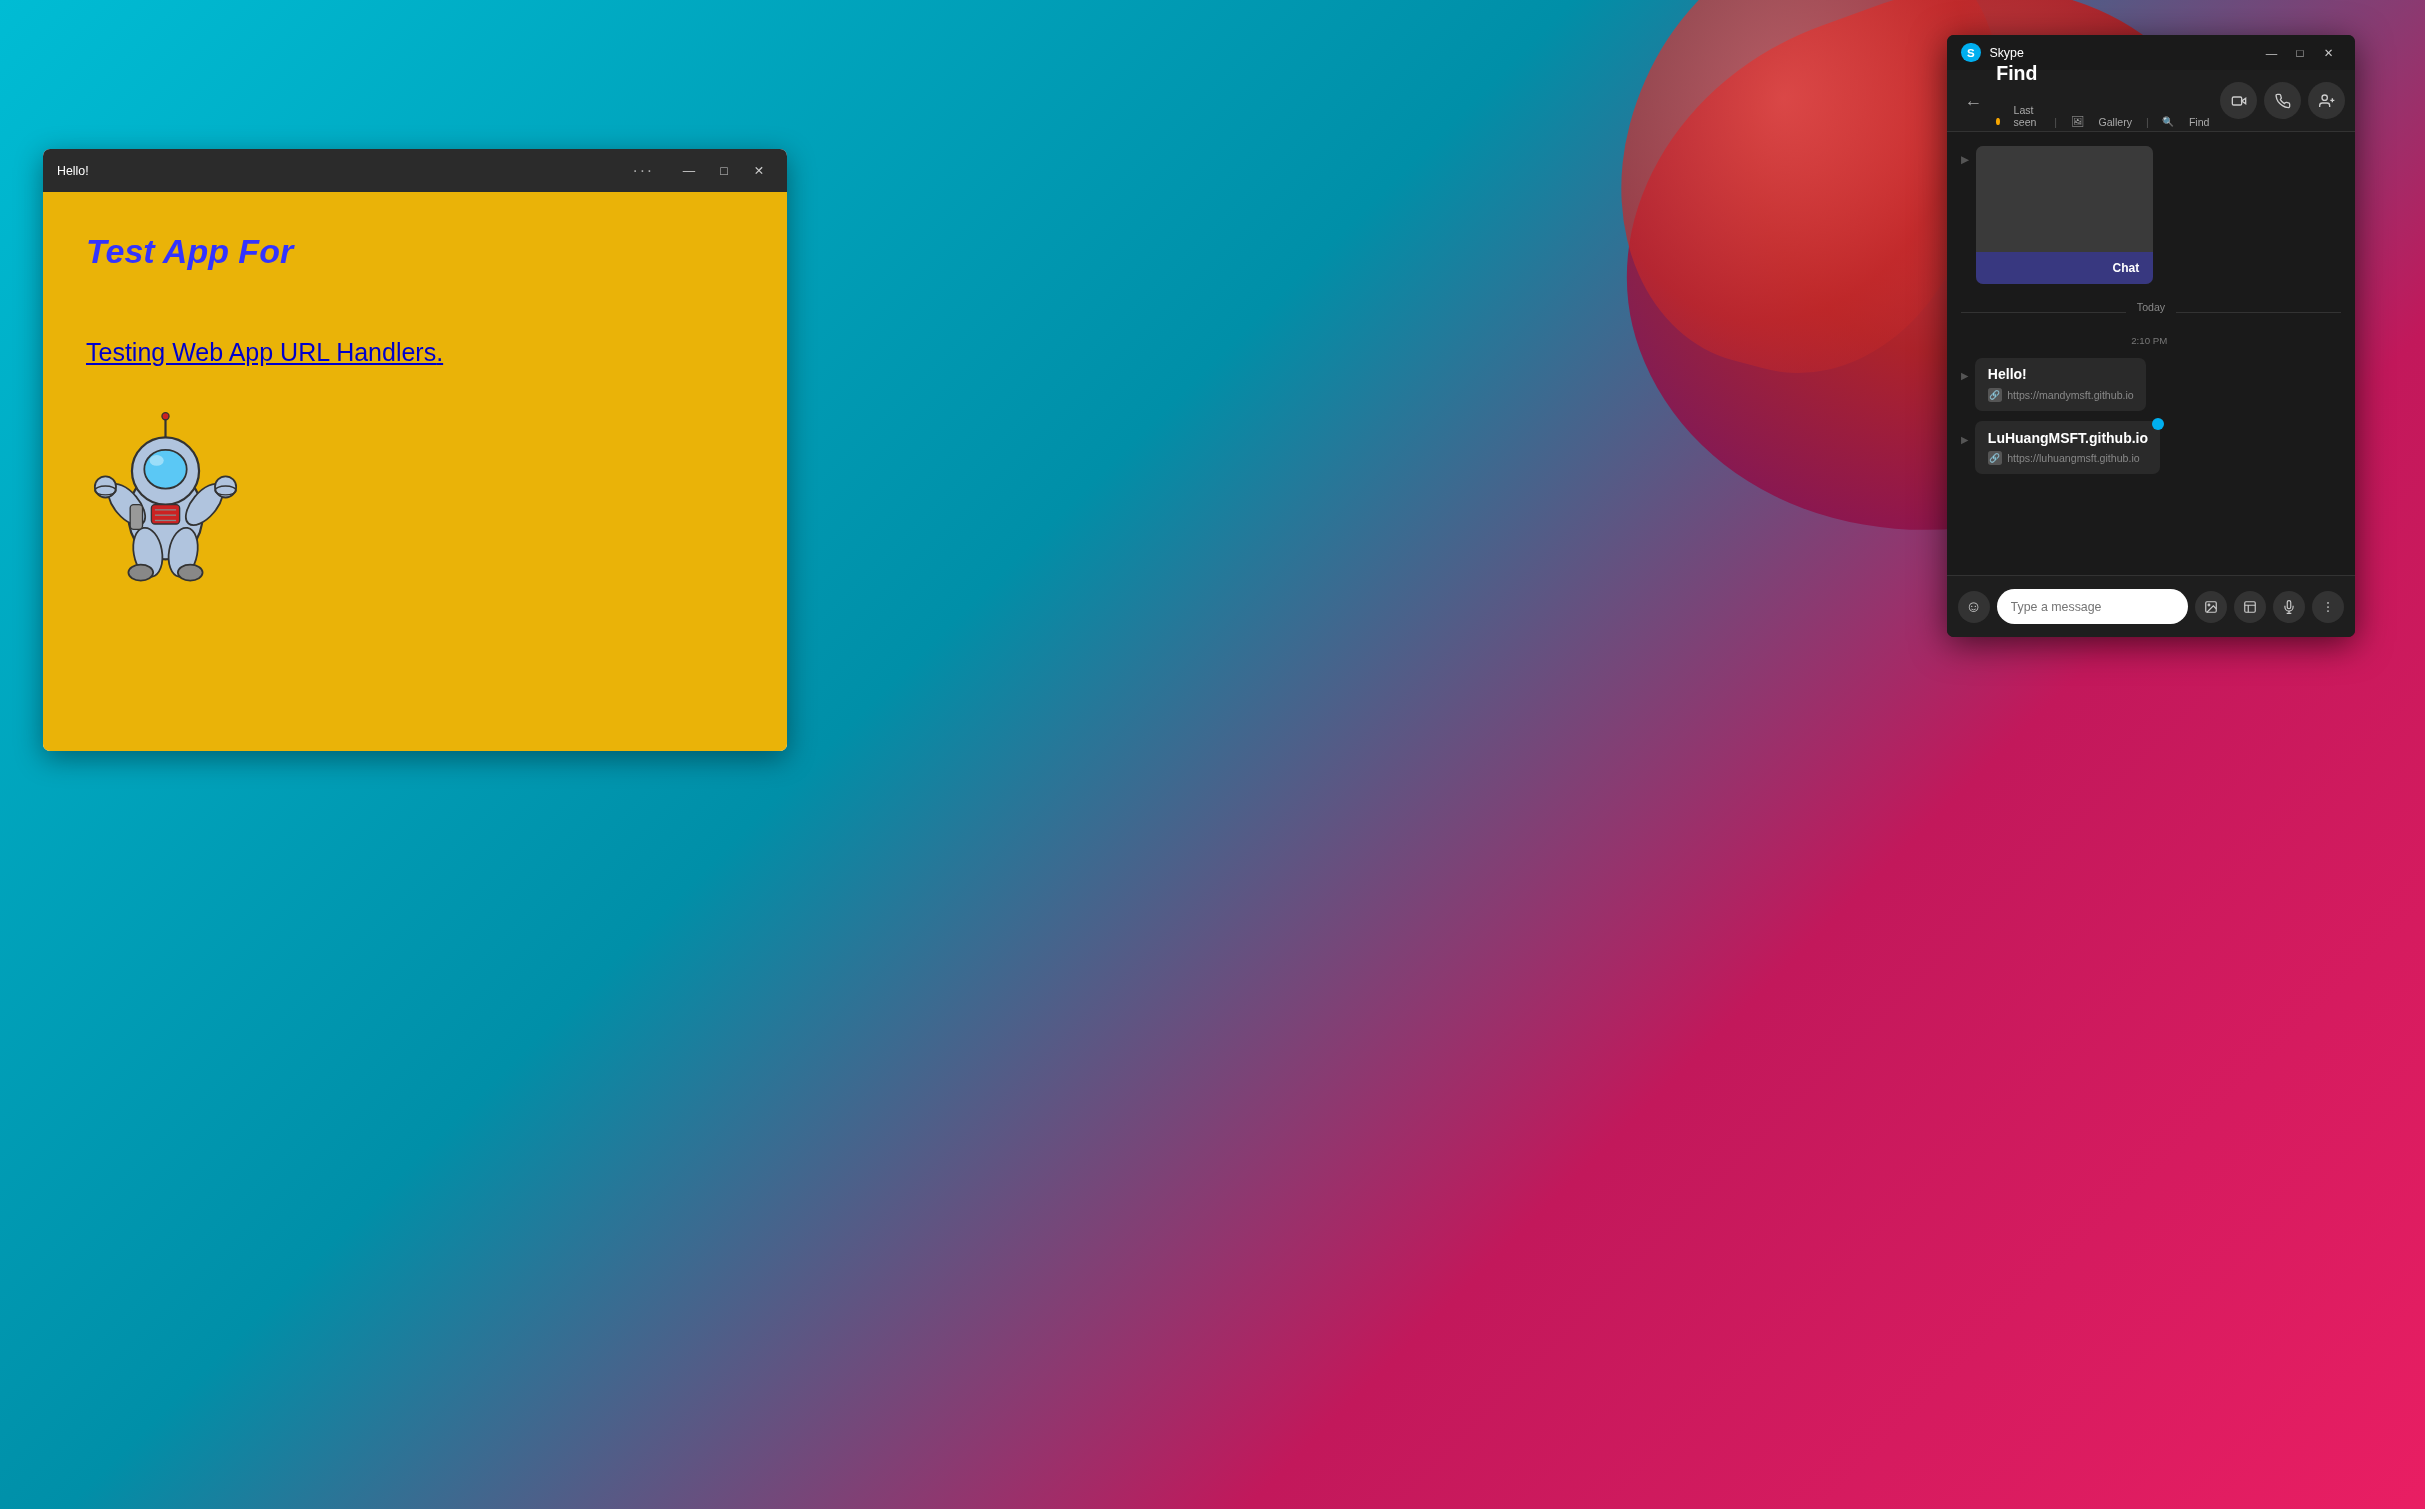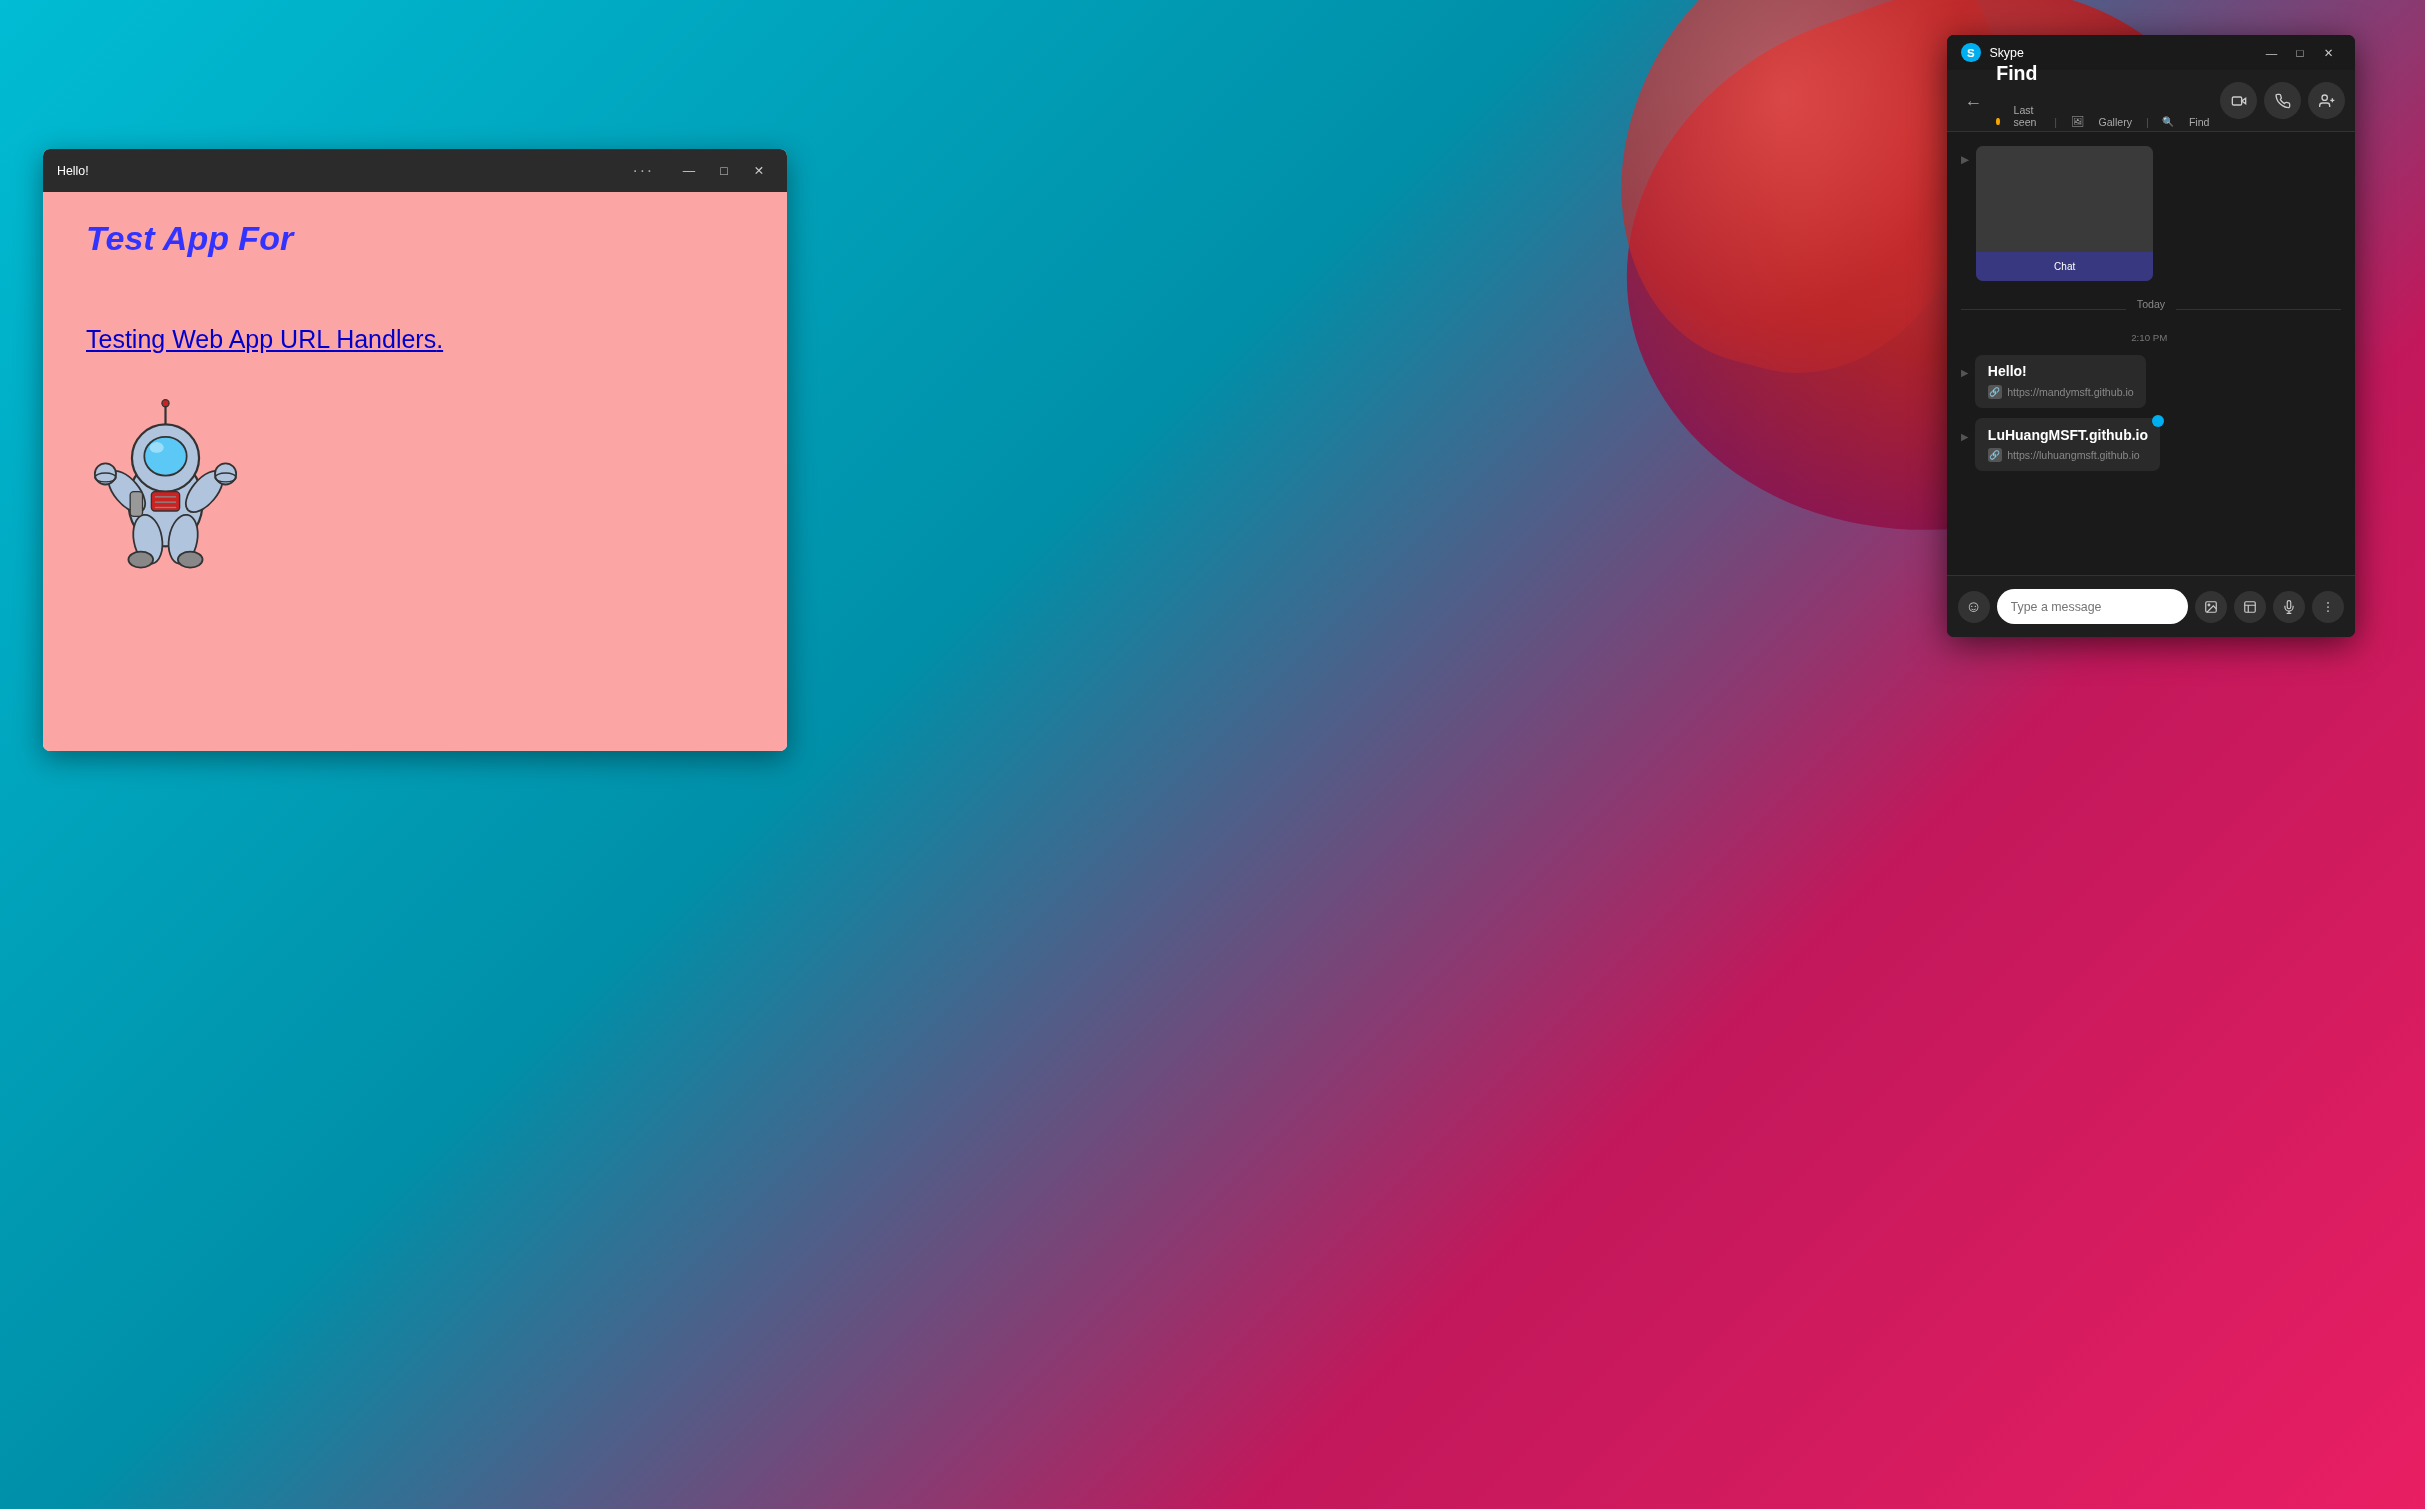--- a/index.html
+++ b/index.html
@@ -96,8 +96,8 @@
 
     .webapp-content {
       flex: 1;
-      padding: 27px 43px;
-      background: #fca5a5;
+      padding: 40px 43px;
+      background: #eab308;
     }
 
     .webapp-heading {

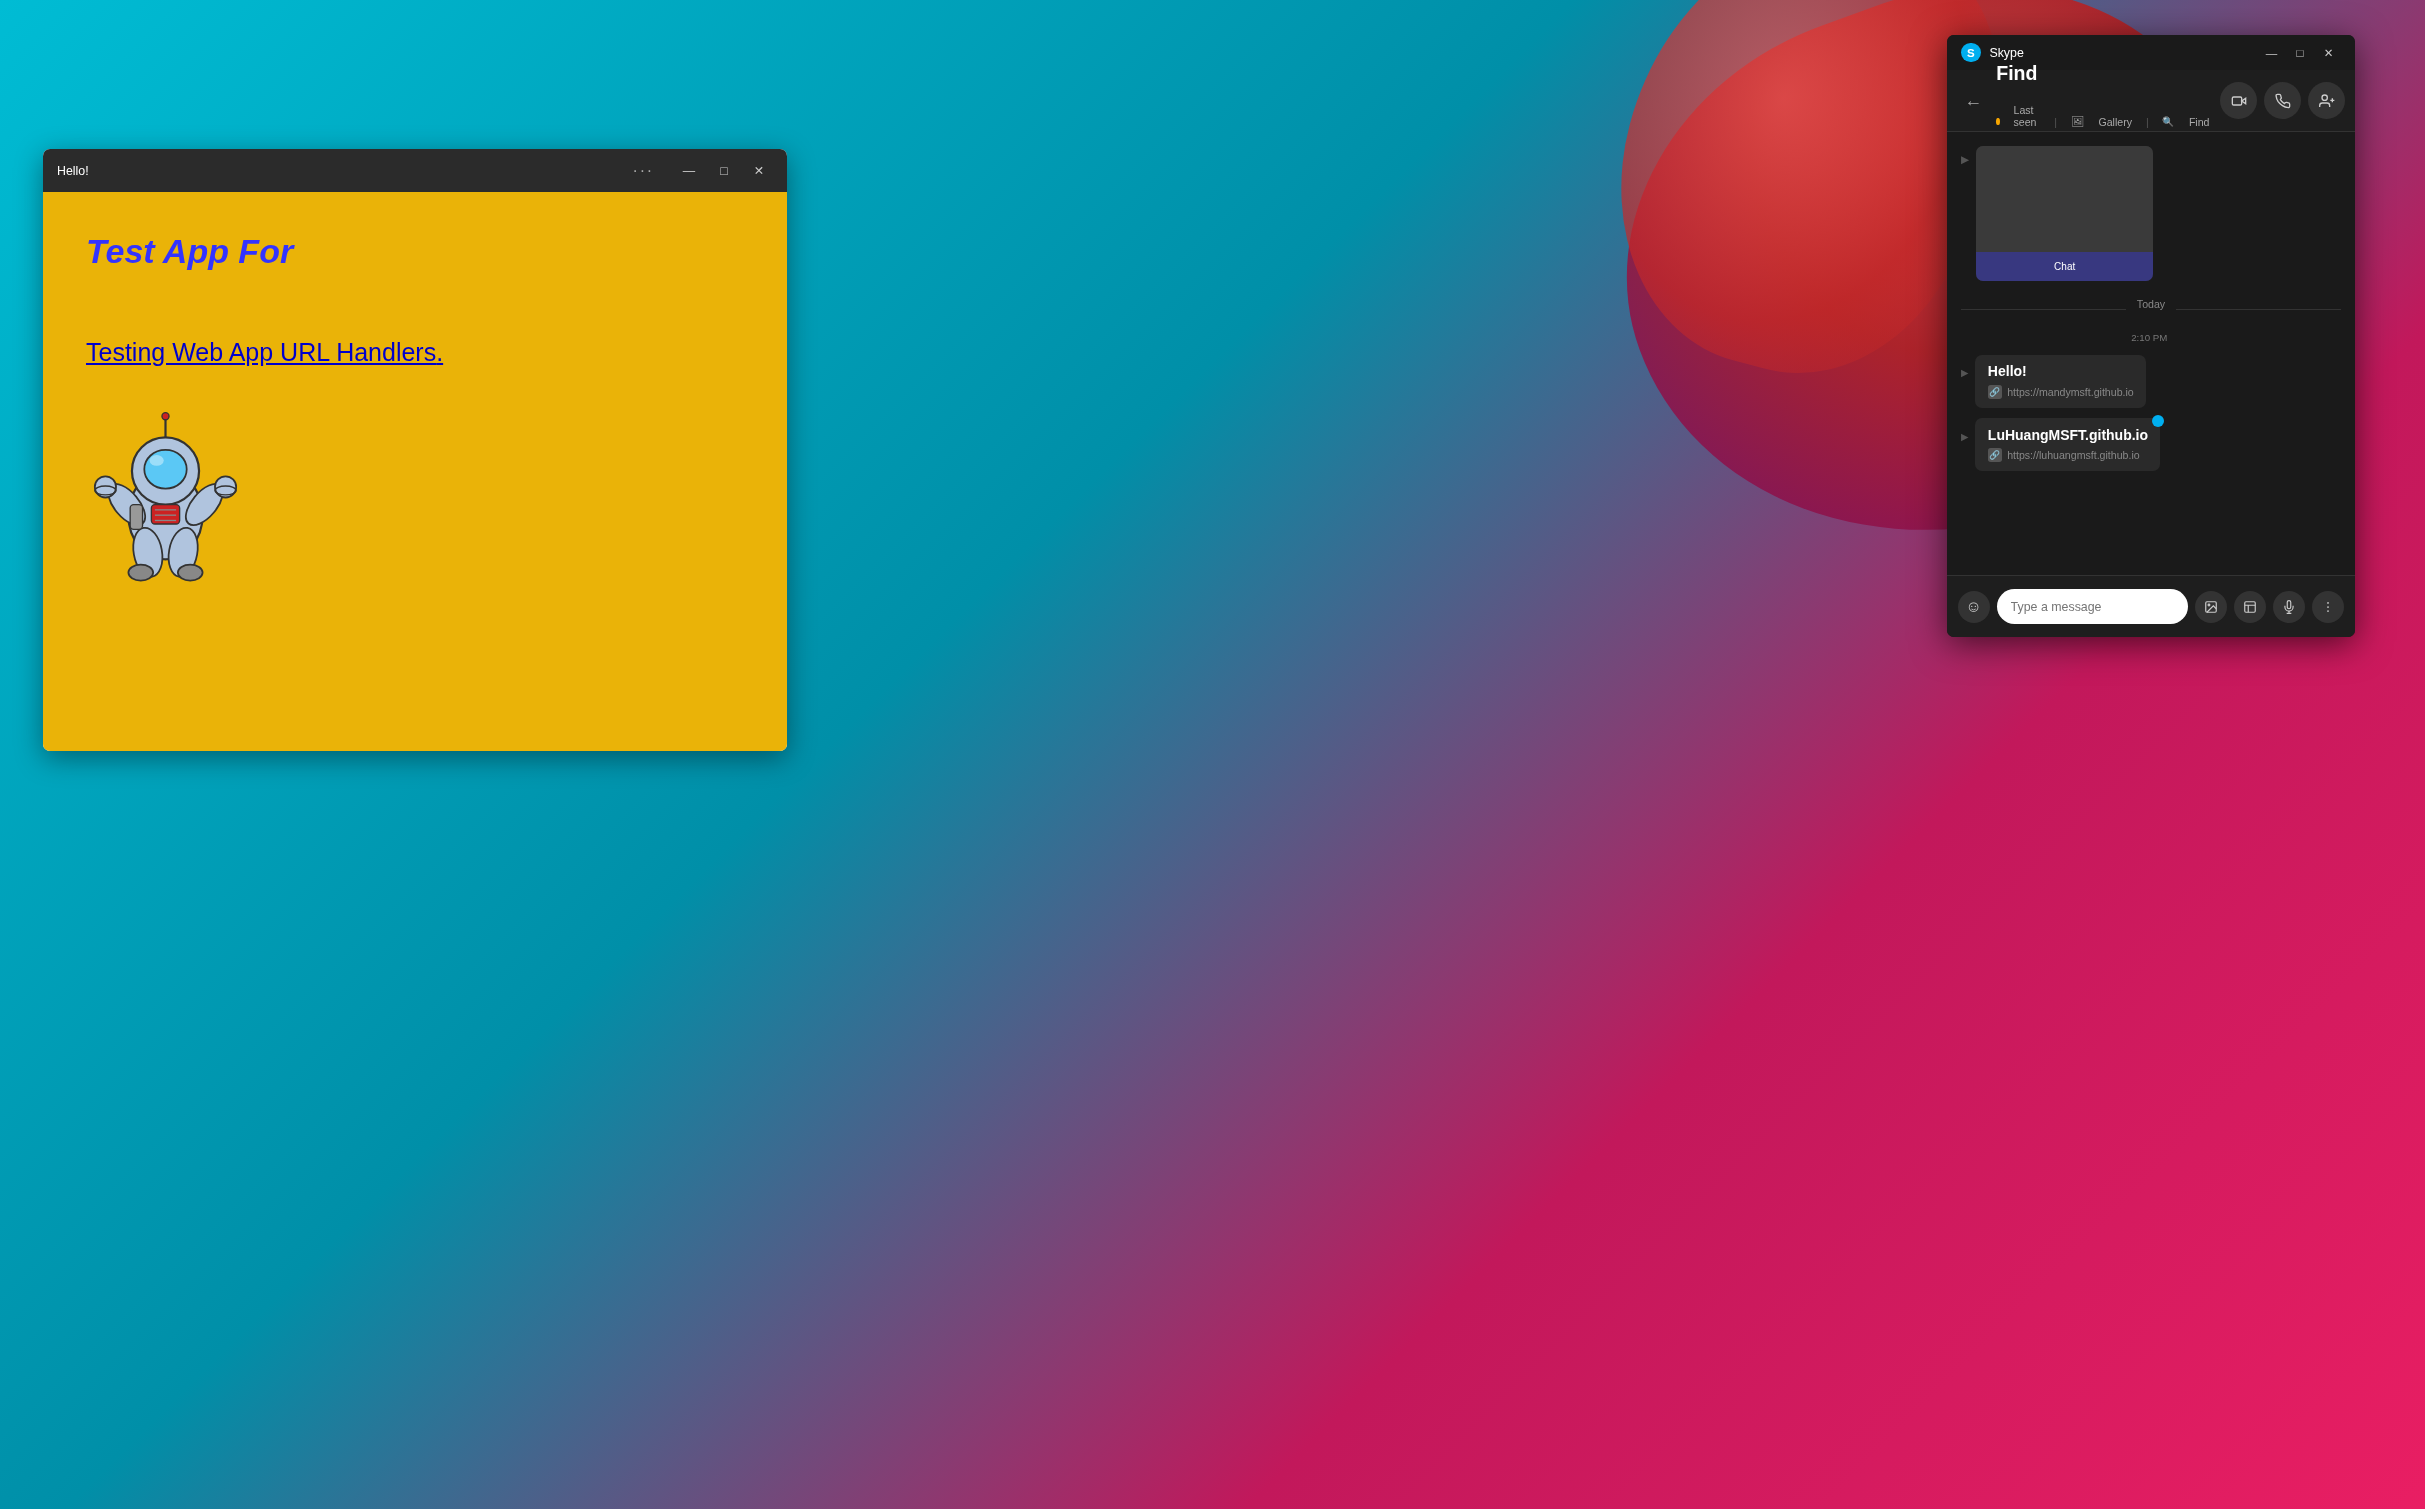--- a/index.html
+++ b/index.html
@@ -310,10 +310,10 @@
 
     .chat-card-label {
       padding: 8.9px 14px;
-      text-align: center;
+      text-align: right;
       color: #ffffff;
-      font-size: 10px;
-      font-weight: 400;
+      font-size: 12px;
+      font-weight: 700;
       background: #383880;
     }
 

